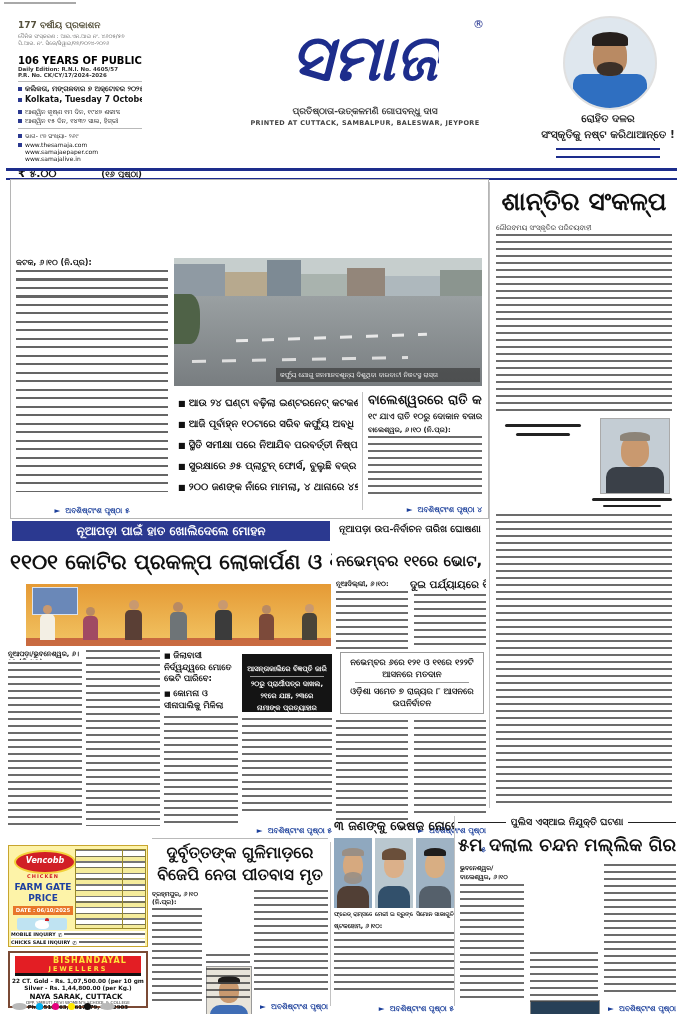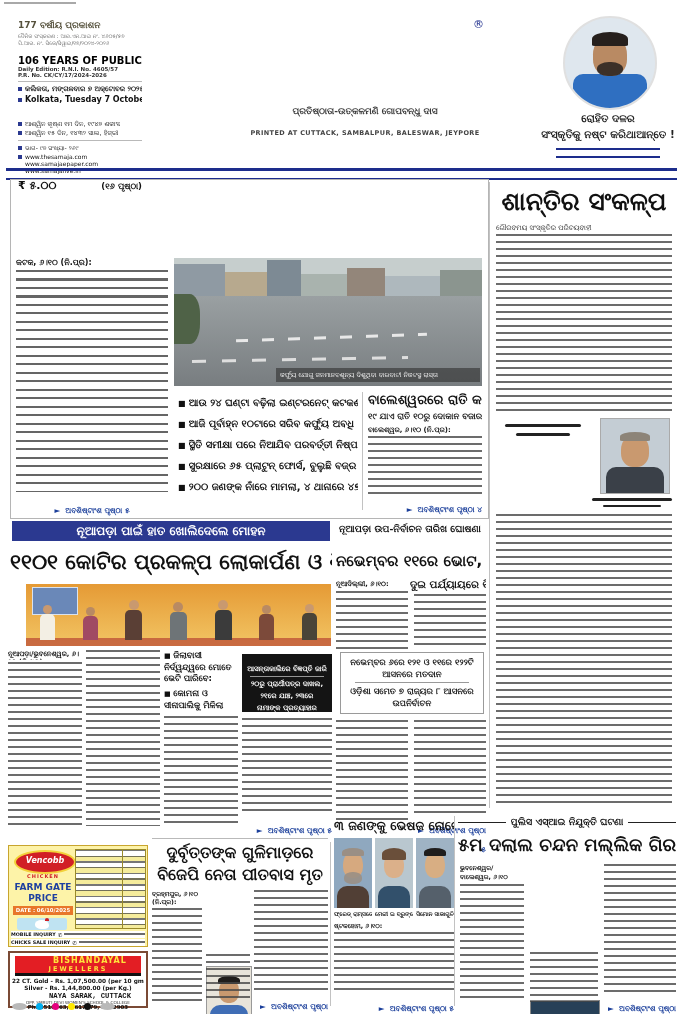--- a/index.html
+++ b/index.html
@@ -60,6 +60,7 @@
 
   <div class="abs c" style="left:240px;top:12px;width:250px;">
     <div style="position:relative;height:92px;">
+      <span class="b clip" style="font-size:64px;line-height:92px;color:#1d2d8c;font-style:italic;display:inline-block;max-width:230px;">ସମାଜ</span>
       <span class="abs" style="right:6px;top:6px;font-size:11px;color:#1d2d8c;">®</span>
     </div>
     <div class="b clip" style="font-size:9px;color:#3a3a3a;margin-top:2px;">ପ୍ରତିଷ୍ଠାତା-ଉତ୍କଳମଣି ଗୋପବନ୍ଧୁ ଦାସ</div>

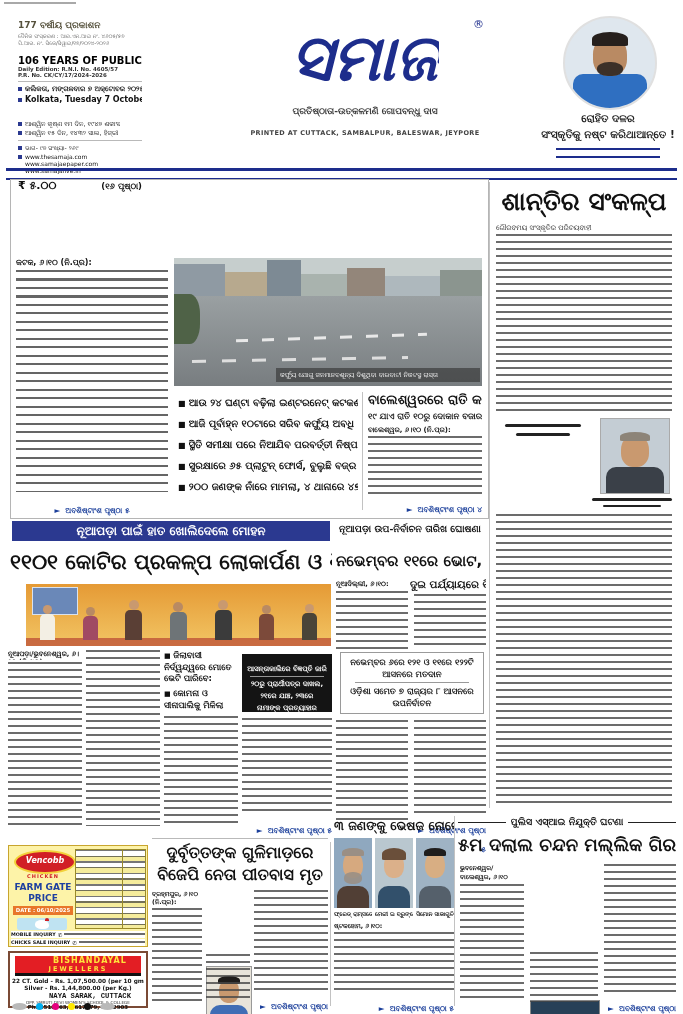--- a/index.html
+++ b/index.html
@@ -45,7 +45,7 @@
     <div class="hr" style="margin:3px 0;"></div>
     <div class="clip" style="font-size:7px;"><span class="bullet-sq"></span><span class="b">କଲିକତା, ମଙ୍ଗଳବାର ୭ ଅକ୍ଟୋବର ୨୦୨୫</span></div>
     <div class="clip" style="font-size:8px;margin-top:2px;"><span class="bullet-sq"></span><span class="b">Kolkata, Tuesday 7 October 2025</span></div>
-    <div class="clip" style="font-size:6.5px;margin-top:16px;"><span class="bullet-sq"></span><span>ଆଶ୍ୱିନ କୃଷ୍ଣ ୧ମ ଦିନ, ୧୯୪୭ ଶକାବ୍ଦ</span></div>
+    <div class="clip" style="font-size:6.5px;margin-top:4px;"><span class="bullet-sq"></span><span>ଆଶ୍ୱିନ କୃଷ୍ଣ ୧ମ ଦିନ, ୧୯୪୭ ଶକାବ୍ଦ</span></div>
     <div class="clip" style="font-size:6.5px;margin-top:1px;"><span class="bullet-sq"></span><span>ଆଶ୍ୱିନ ୧୫ ଦିନ, ୧୪୩୨ ସାଲ, ହିଜ୍ରୀ</span></div>
     <div class="hr" style="margin:3px 0;"></div>
     <div class="clip" style="font-size:6px;"><span class="bullet-sq"></span><span>ଭାଗ- ୯୭ ସଂଖ୍ୟା- ୨୬୯</span></div>

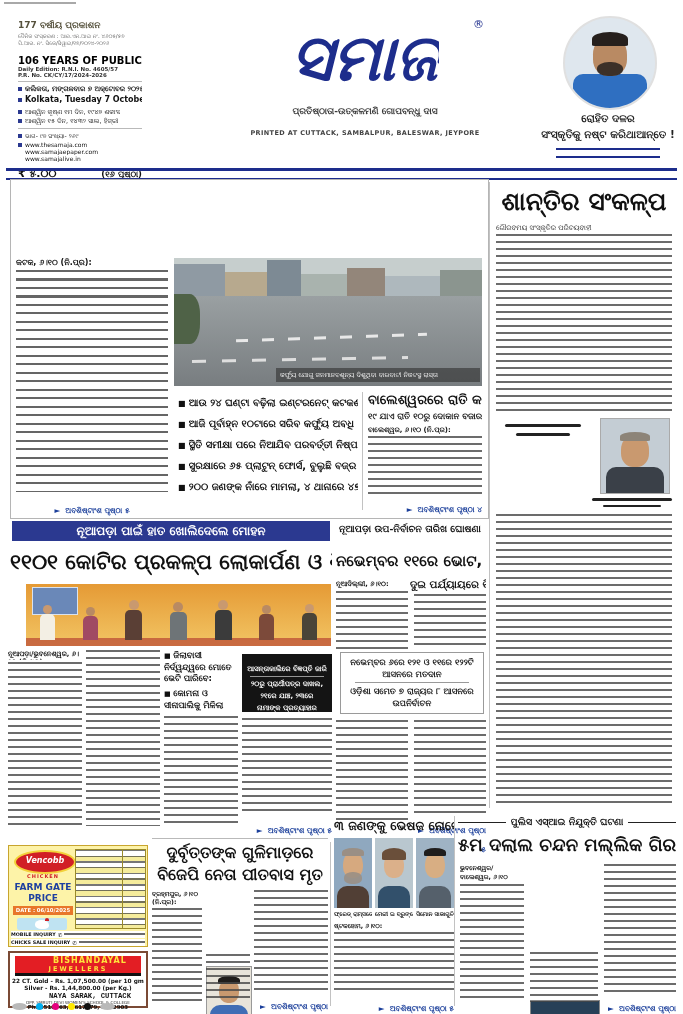--- a/index.html
+++ b/index.html
@@ -64,7 +64,7 @@
       <span class="abs" style="right:6px;top:6px;font-size:11px;color:#1d2d8c;">®</span>
     </div>
     <div class="b clip" style="font-size:9px;color:#3a3a3a;margin-top:2px;">ପ୍ରତିଷ୍ଠାତା-ଉତ୍କଳମଣି ଗୋପବନ୍ଧୁ ଦାସ</div>
-    <div class="b clip" style="font-size:6.5px;color:#444;letter-spacing:.4px;margin-top:12px;">PRINTED AT CUTTACK, SAMBALPUR, BALESWAR, JEYPORE</div>
+    <div class="b clip" style="font-size:6.5px;color:#444;letter-spacing:.4px;margin-top:2px;">PRINTED AT CUTTACK, SAMBALPUR, BALESWAR, JEYPORE</div>
   </div>
 
   <div class="abs" style="left:563px;top:16px;width:90px;height:90px;border-radius:50%;border:2px solid #e0e0e0;overflow:hidden;background:#dfe7ee;">

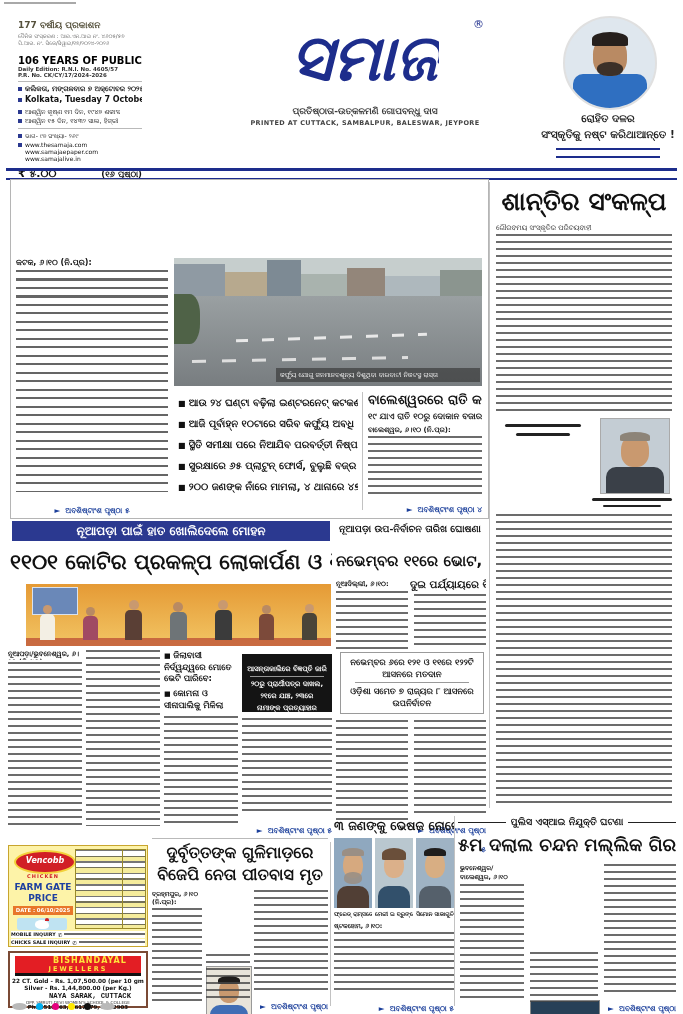--- a/index.html
+++ b/index.html
@@ -335,7 +335,7 @@
     <div class="abs" style="left:5px;top:20px;width:126px;height:2.5px;background:#111;"></div>
     <div class="abs c b clip" style="left:2px;top:25px;width:132px;font-size:5.8px;">22 CT. Gold - Rs. 1,07,500.00 (per 10 gm.)</div>
     <div class="abs c b clip" style="left:2px;top:32px;width:132px;font-size:5.8px;">Silver - Rs. 1,44,800.00 (per Kg.)</div>
-    <div class="abs c b clip" style="left:14px;top:39px;width:132px;font-size:7.2px;font-family:Liberation Mono, monospace;">NAYA SARAK, CUTTACK</div>
+    <div class="abs c b clip" style="left:0;top:39px;width:132px;font-size:7.2px;">NAYA SARAK, CUTTACK</div>
     <div class="abs c clip" style="left:2px;top:47px;width:132px;font-size:4.2px;color:#333;">OPP. SMRUTI DEVI WOMEN'S SCHOOL &amp; COLLEGE</div>
     <div class="abs c b clip" style="left:2px;top:51px;width:132px;font-size:5.5px;">Ph. 2518463, 2617179, 2532903</div>
   </div>

